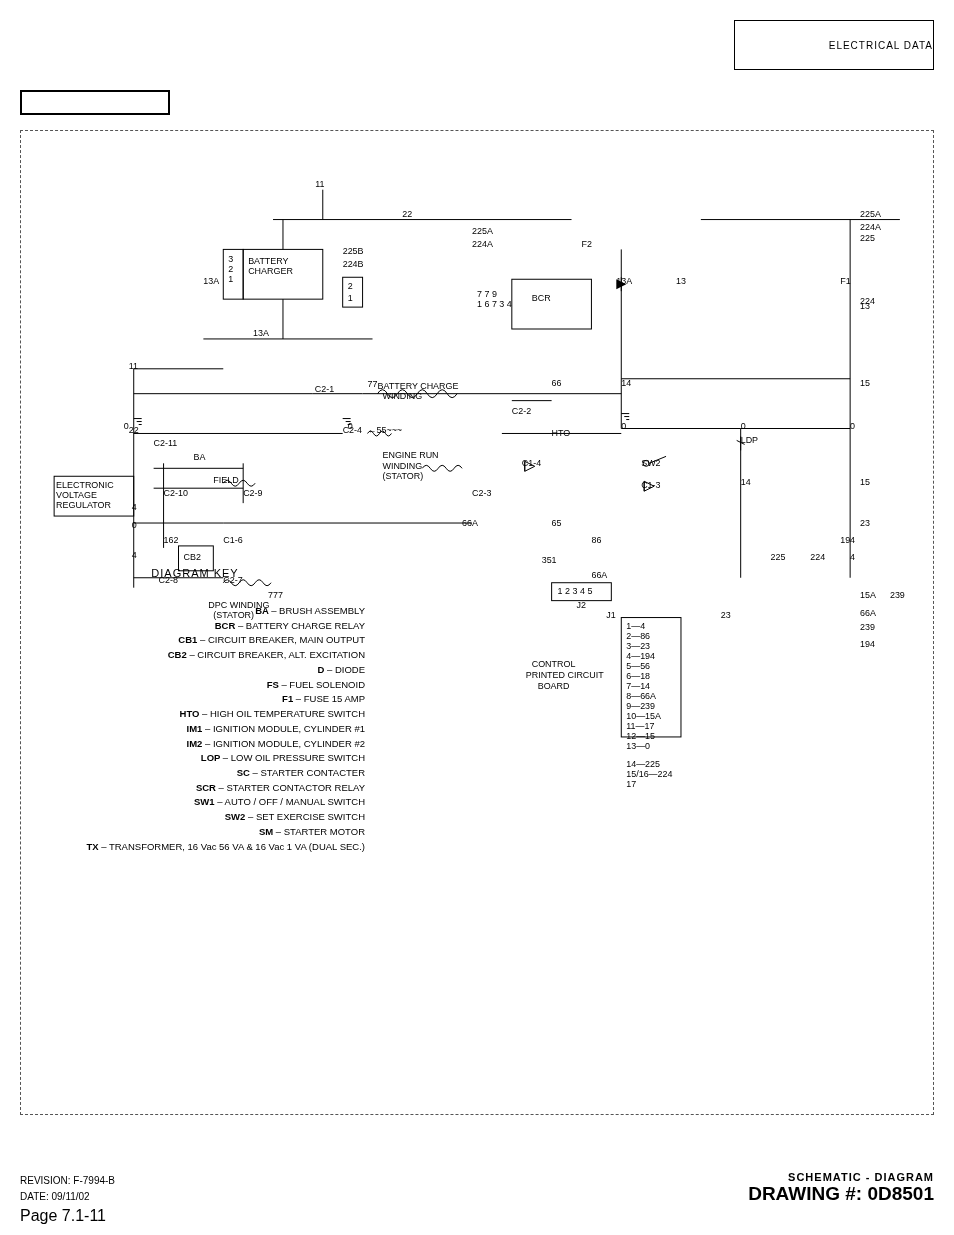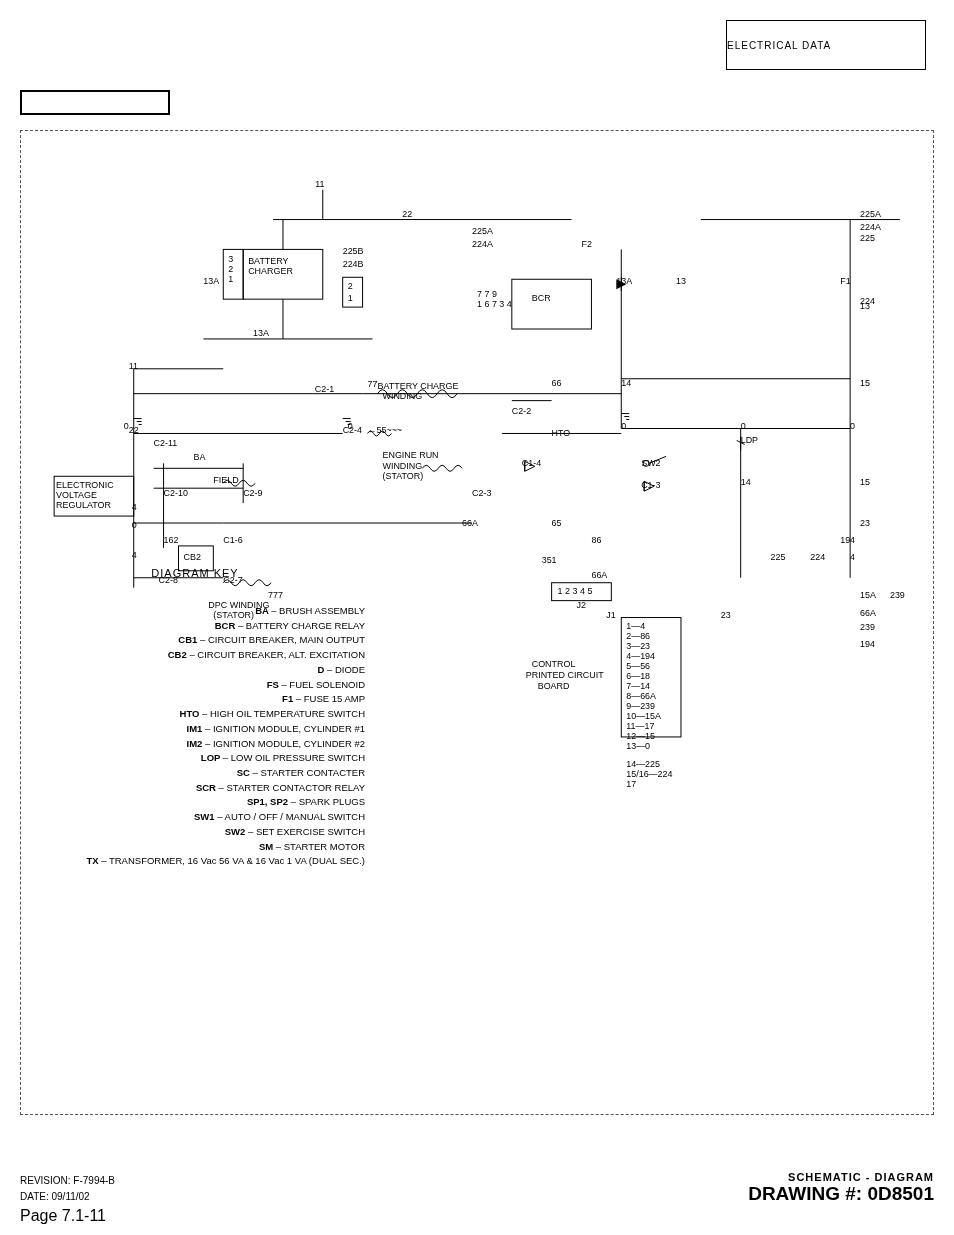--- a/index.html
+++ b/index.html
@@ -17,13 +17,13 @@
     .header-box {
       position: absolute;
       top: 20px;
-      right: 28px;
+      right: 20px;
       width: 200px;
       height: 50px;
       border: 1px solid #000;
       display: flex;
       align-items: center;
-      justify-content: flex-start;
+      justify-content: flex-end;
       font-size: 10px;
       letter-spacing: 1px;
     }

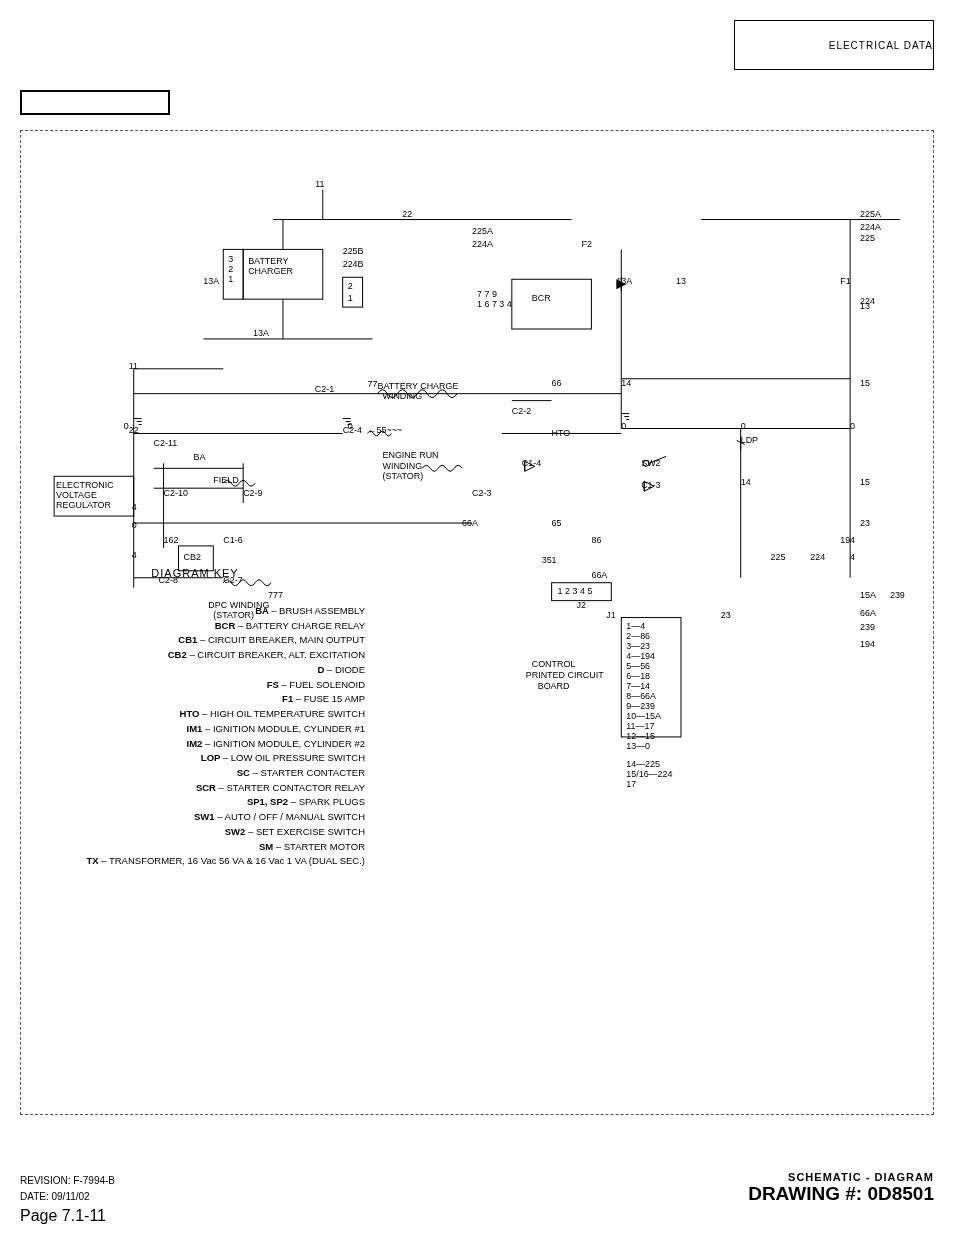--- a/index.html
+++ b/index.html
@@ -432,7 +432,6 @@
       <div class="key-item"><span class="bold">LOP </span>– LOW OIL PRESSURE SWITCH</div>
       <div class="key-item"><span class="bold">SC  </span>– STARTER CONTACTER</div>
       <div class="key-item"><span class="bold">SCR </span>– STARTER CONTACTOR RELAY</div>
-      <div class="key-item"><span class="bold">SP1, SP2 </span>– SPARK PLUGS</div>
       <div class="key-item"><span class="bold">SW1 </span>– AUTO / OFF / MANUAL SWITCH</div>
       <div class="key-item"><span class="bold">SW2 </span>– SET EXERCISE SWITCH</div>
       <div class="key-item"><span class="bold">SM  </span>– STARTER MOTOR</div>

